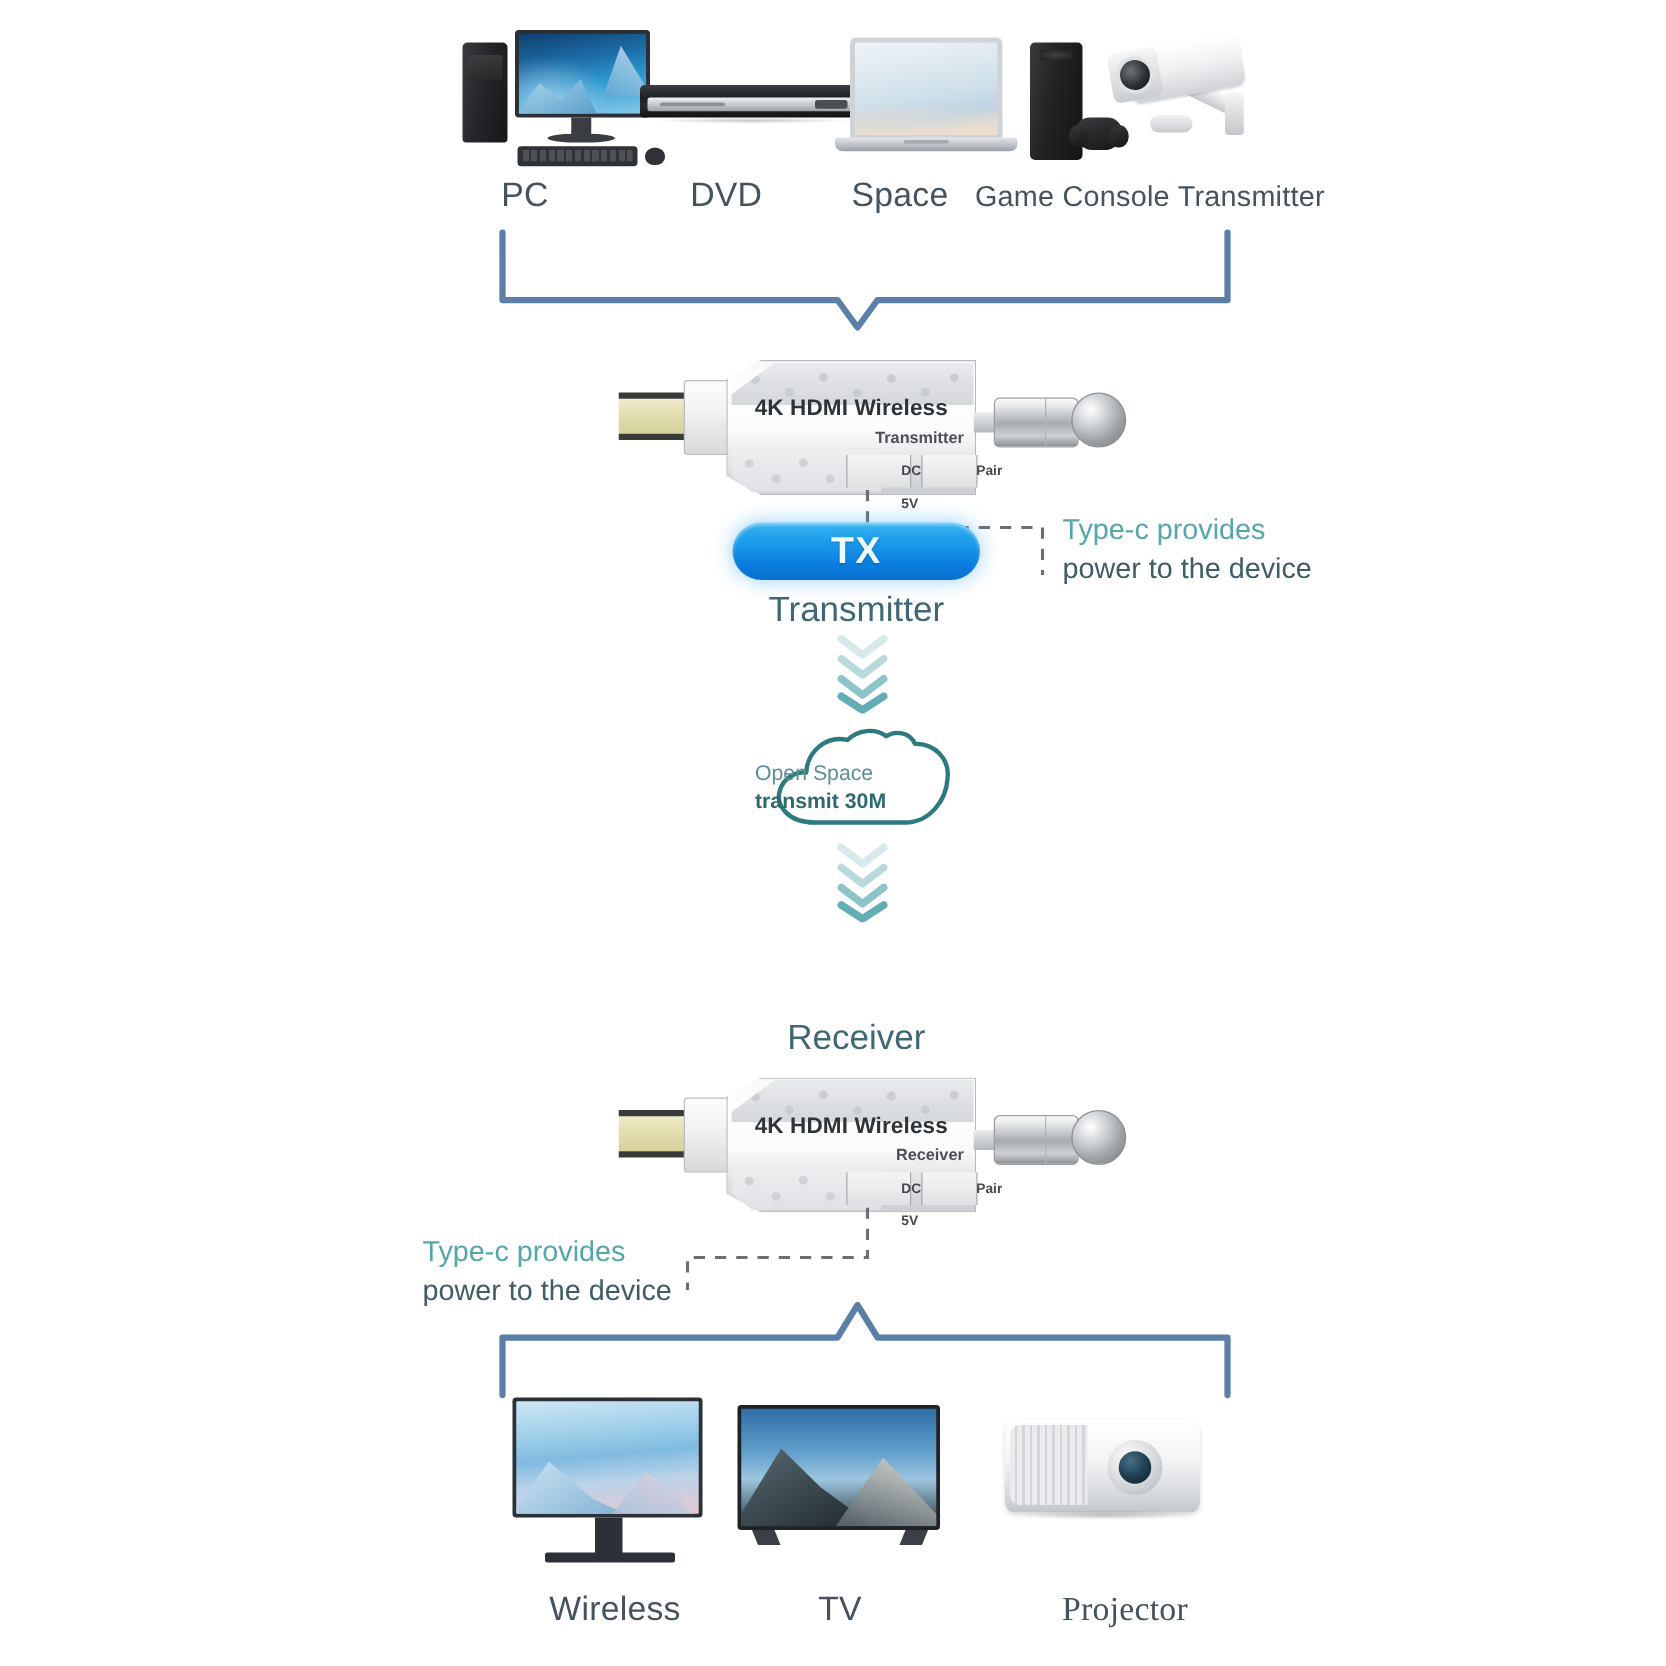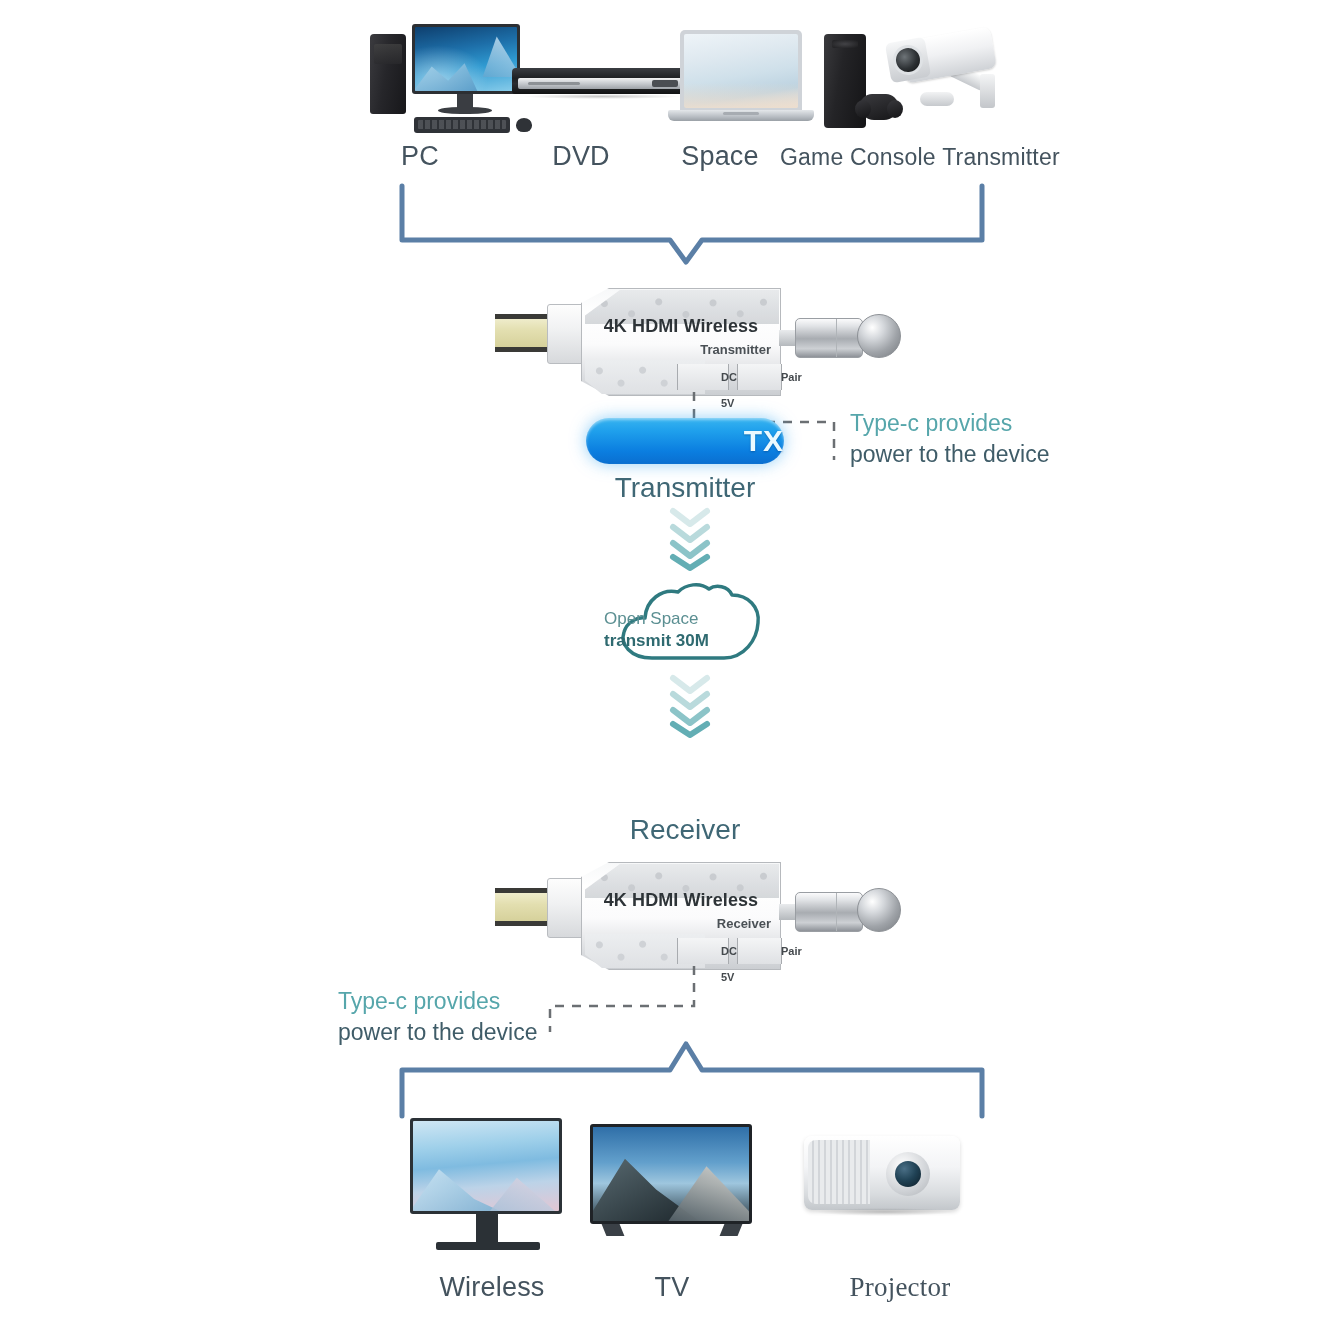--- a/index.html
+++ b/index.html
@@ -166,7 +166,7 @@
   .pill{position:absolute;border-radius:34px;
     background:linear-gradient(180deg,#38b4f0 0%,#1fa0ec 28%,#0b7ee0 72%,#0a6fd0 100%);
     box-shadow:0 0 16px rgba(60,170,240,.55), inset 0 2px 3px rgba(255,255,255,.45);
-    display:flex;align-items:center;justify-content:flex-end;}
+    display:flex;align-items:center;justify-content:center;}
   .pill span{color:#eafaff;font-size:30px;font-weight:700;letter-spacing:1px;
     text-shadow:0 1px 2px rgba(0,60,120,.45);}
   .pill-cap{position:absolute;text-align:center;color:#3f6775;font-size:28px;white-space:nowrap;}

